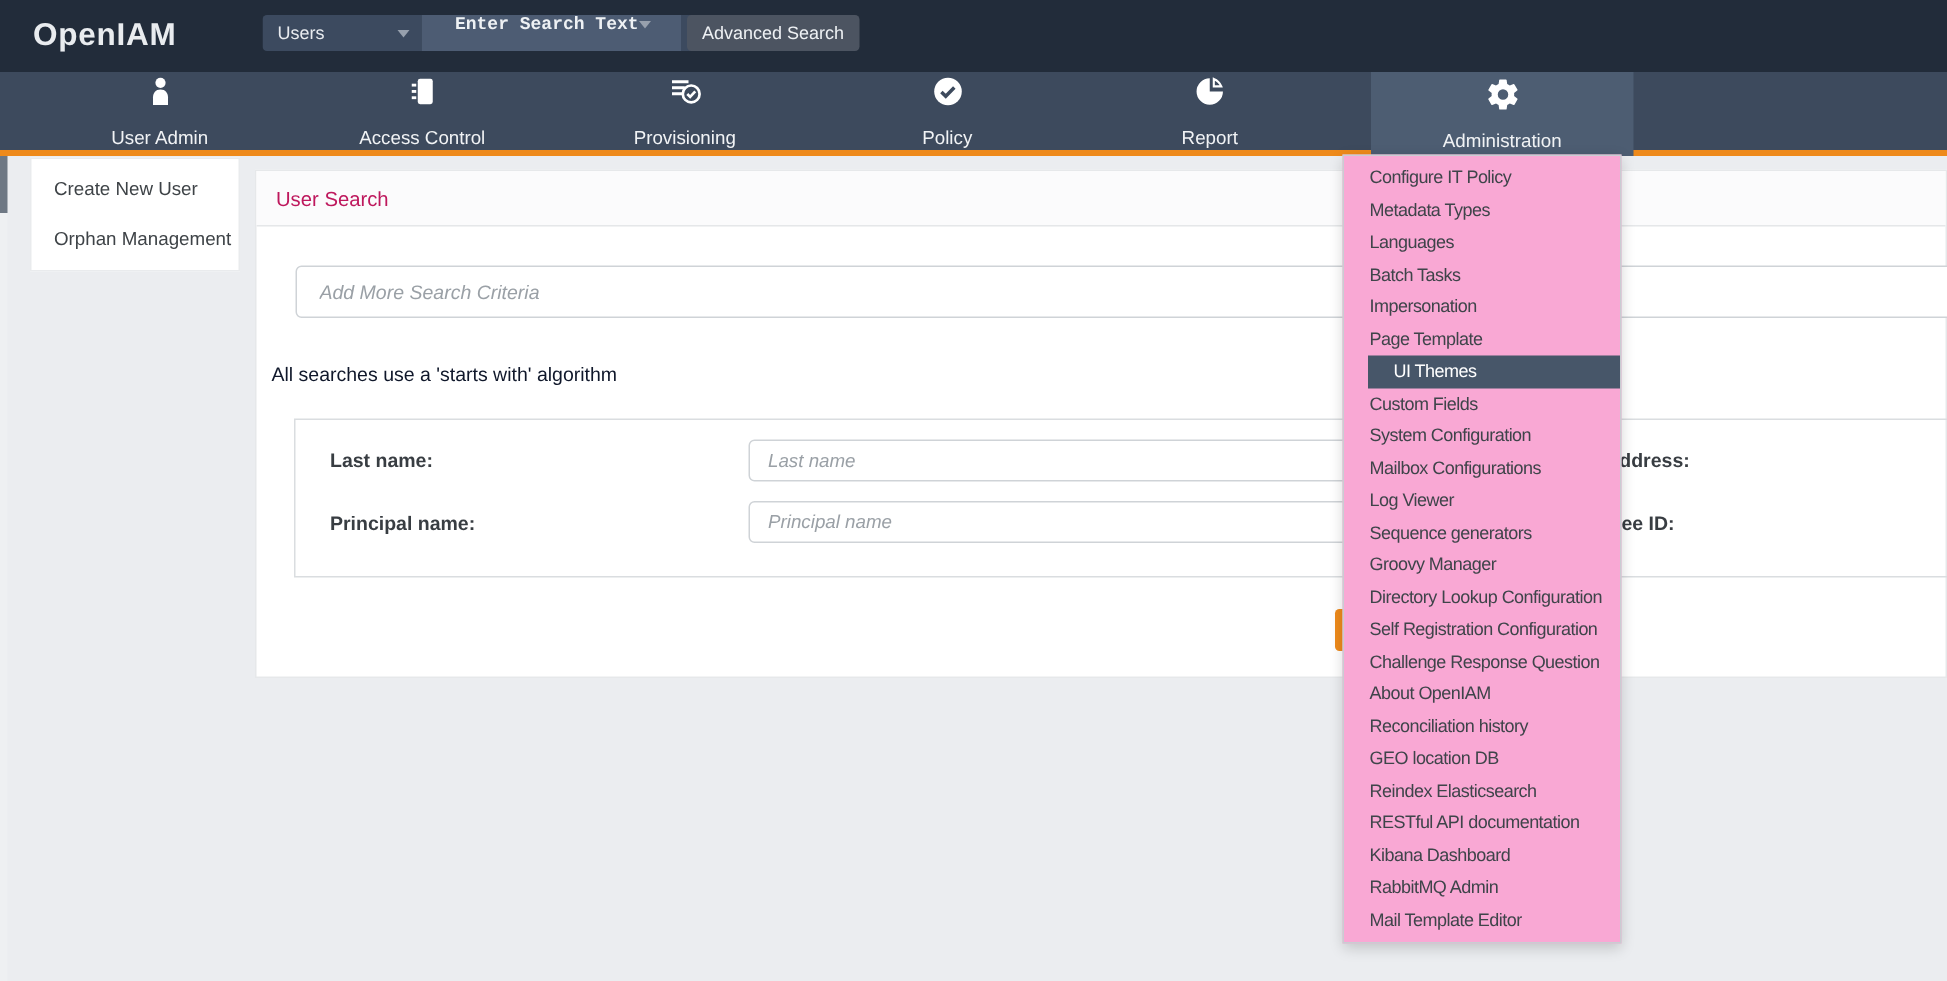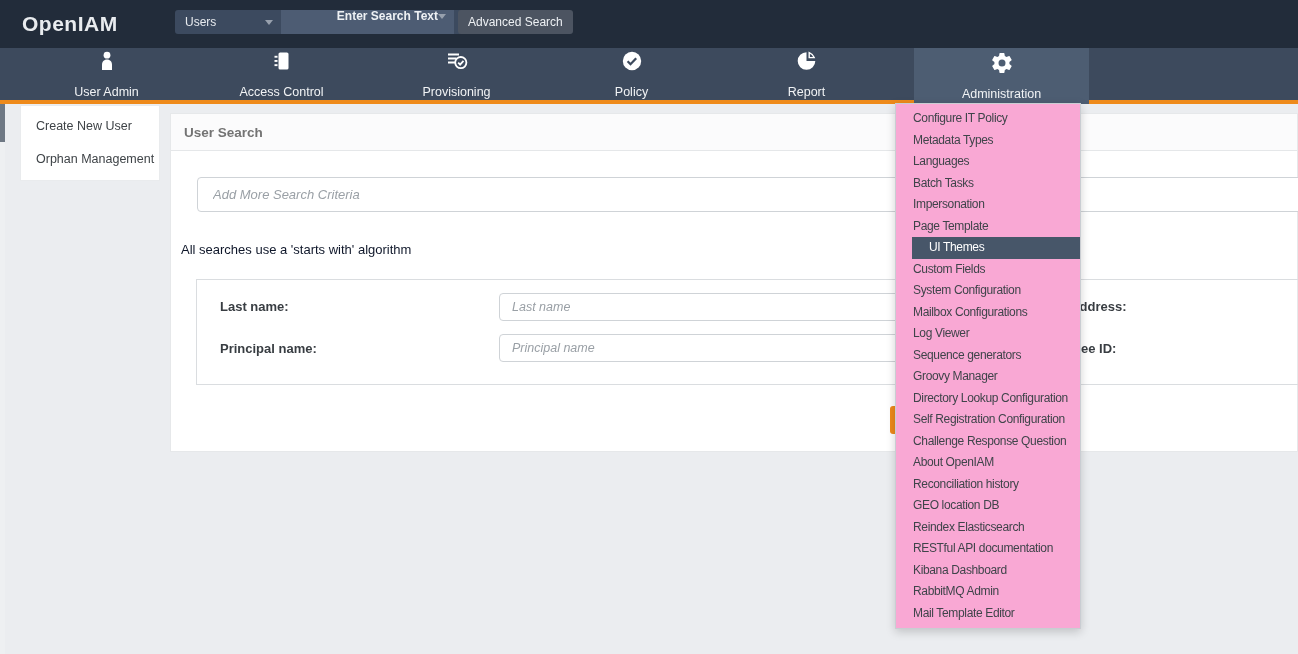--- a/index.html
+++ b/index.html
@@ -15,7 +15,7 @@
   .logo-text{color:#e9ecef;font-size:21px;font-weight:bold;letter-spacing:.5px;}
   .global-search{position:absolute;left:175px;top:10px;height:24px;display:flex;border-radius:3px;overflow:hidden;}
   .entity-select{width:88px;background:#3c4a5f;color:#e8ebef;font-size:12px;display:flex;align-items:center;padding:0 8px 0 10px;justify-content:space-between;cursor:pointer;}
-  .search-field{width:155px;background:#4d5c73;color:#eef1f4;font-size:12px;font-weight:bold;display:flex;align-items:center;padding:0 8px 12px 10px;justify-content:flex-end;cursor:text;}
+  .search-field{width:155px;background:#4d5c73;color:#eef1f4;font-size:12px;font-weight:bold;display:flex;align-items:center;padding:0 8px 12px 10px;justify-content:center;cursor:text;font-family:Liberation Mono, monospace;}
   .search-btn{width:30px;background:#3c4a5f;border:none;display:flex;align-items:center;justify-content:center;cursor:pointer;padding:0;}
   .chev{width:0;height:0;border-left:4px solid transparent;border-right:4px solid transparent;border-top:5px solid #97a0ad;display:inline-block;}
   .advanced{position:absolute;left:458px;top:10px;height:24px;padding:0 10px;background:#4c5461;color:#eef1f4;font-size:12px;border:none;border-radius:3px;cursor:pointer;font-family:inherit;}

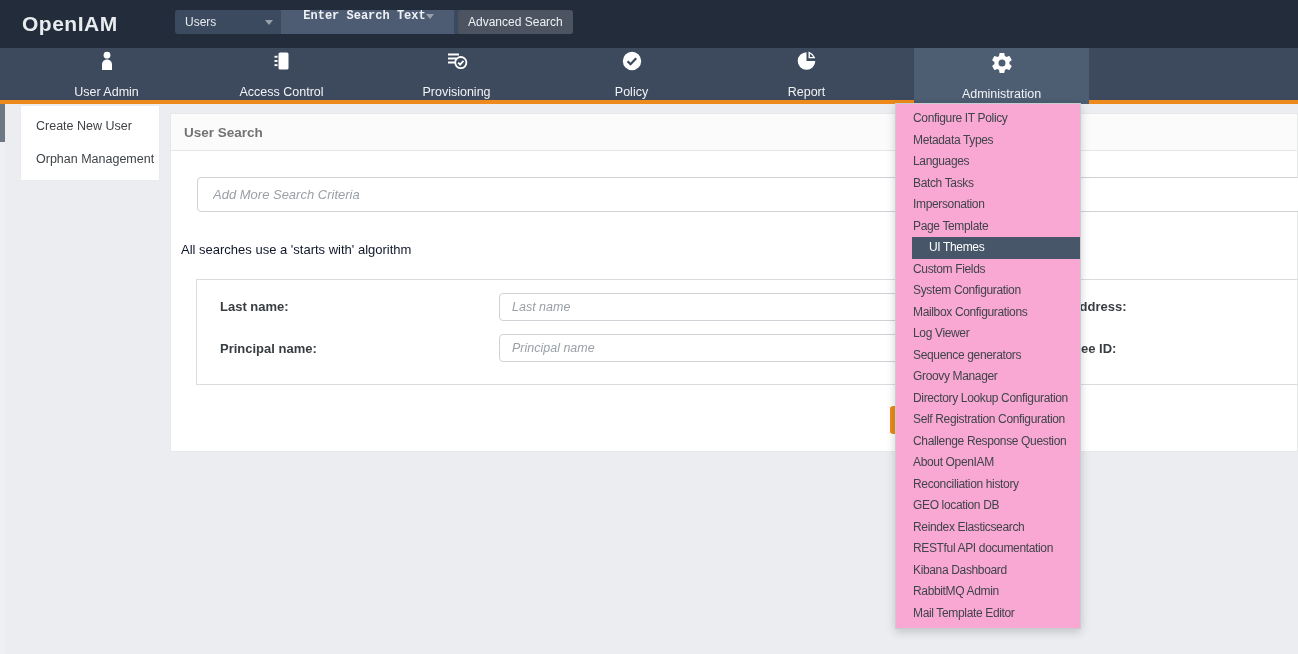--- a/index.html
+++ b/index.html
@@ -34,7 +34,7 @@
   
   .panel{position:absolute;left:170px;top:113px;width:1128px;height:339px;background:#fff;border:1px solid #e6e8ea;box-sizing:border-box;}
   .panel-header{position:absolute;left:0;top:0;width:100%;height:37px;background:#fbfbfc;border-bottom:1px solid #e5e7e9;box-sizing:border-box;}
-  .panel-title{position:absolute;left:13px;top:0;height:37px;line-height:37px;font-size:13.5px;font-weight:bold;color:#737373;}
+  .panel-title{position:absolute;left:13px;top:0;height:37px;line-height:37px;font-size:13.5px;font-weight:normal;color:#be185d;}
   .criteria-input{position:absolute;left:26px;top:63px;width:1140px;height:35px;border:1px solid #cfd3d7;border-radius:4px;box-sizing:border-box;padding:0 12px 0 15px;font-size:13px;color:#3c4146;font-family:inherit;background:#fff;}
   .criteria-input::placeholder{font-style:italic;color:#9aa0a6;}
   .note{position:absolute;left:10px;top:128px;font-size:13px;color:#0f172a;}

